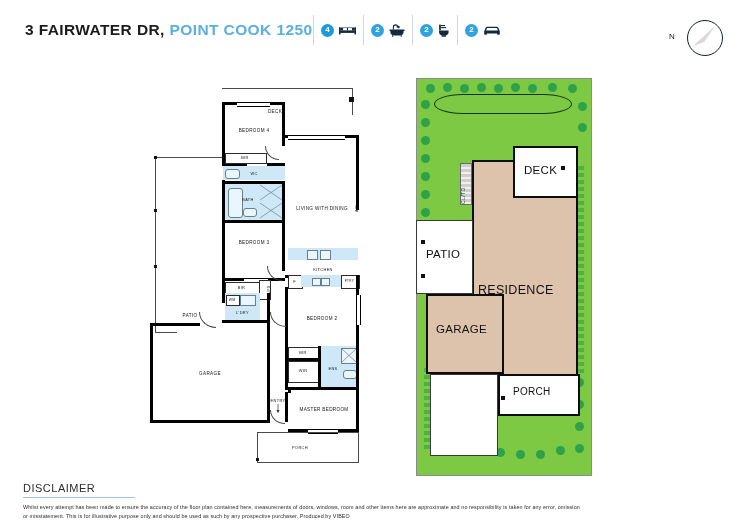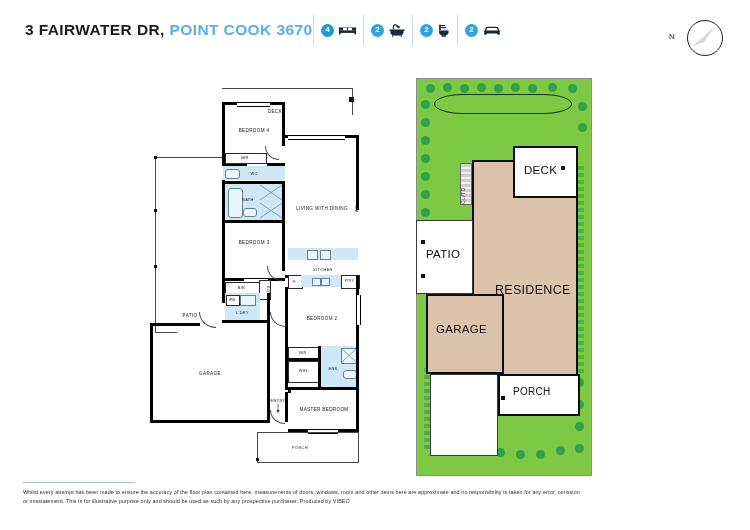--- a/index.html
+++ b/index.html
@@ -74,7 +74,7 @@
   <div class="header">
     <div class="addr">
       <span class="p1">3 FAIRWATER DR,</span>
-      <span class="p2">POINT COOK 3670</span>
+      <span class="p2">POINT COOK 1250</span>
     </div>
 
     <div class="featbar">

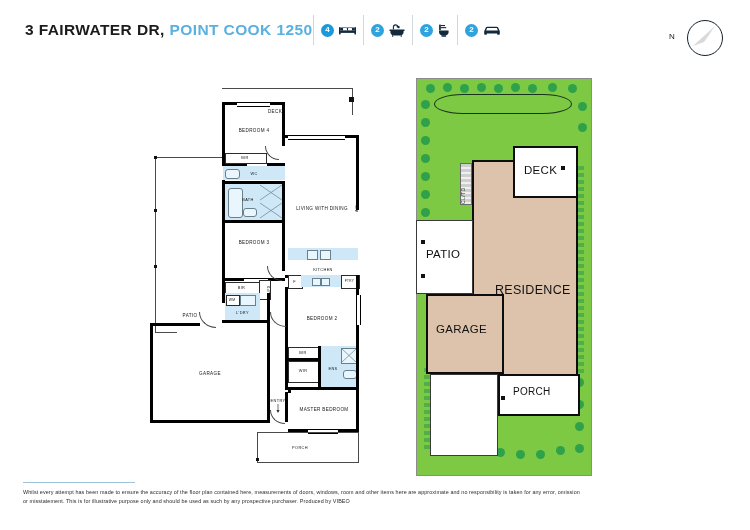--- a/index.html
+++ b/index.html
@@ -386,7 +386,7 @@
     <div class="clbl" style="left:44px;top:126px;">CL/TD</div>
 
     <div class="sbuild" style="left:56px;top:82px;width:106px;height:250px;"></div>
-    <div class="slbl big" style="left:62px;top:205px;margin-left:17px;">RESIDENCE</div>
+    <div class="slbl big" style="left:62px;top:205px;">RESIDENCE</div>
 
     <div class="swhite" style="left:97px;top:68px;width:65px;height:52px;"></div>
     <div class="slbl" style="left:108px;top:86px;">DECK</div>

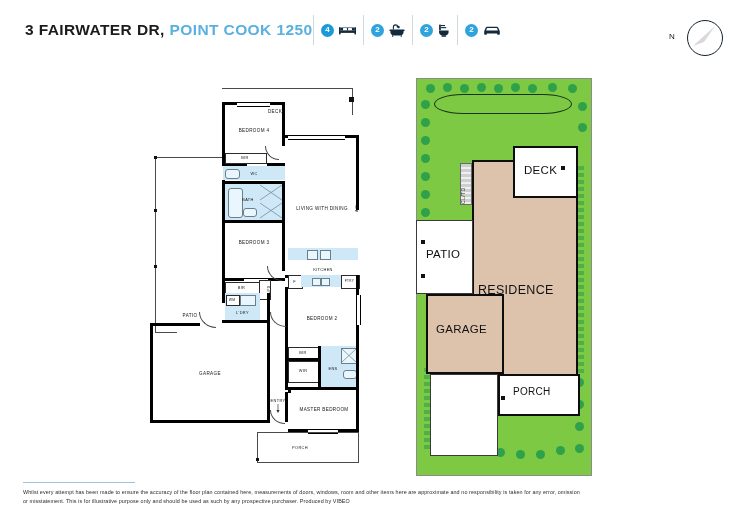--- a/index.html
+++ b/index.html
@@ -408,6 +408,7 @@
   </div>
 
   <div class="disc">
+    <h4>DISCLAIMER</h4>
     <div class="rule"></div>
     <p>Whilst every attempt has been made to ensure the accuracy of the floor plan contained here, measurements of doors, windows, room and other items here are approximate and no responsibility is taken for any error, omission or misstatement. This is for illustrative purpose only and should be used as such by any prospective purchaser. Produced by VIBEO</p>
   </div>

